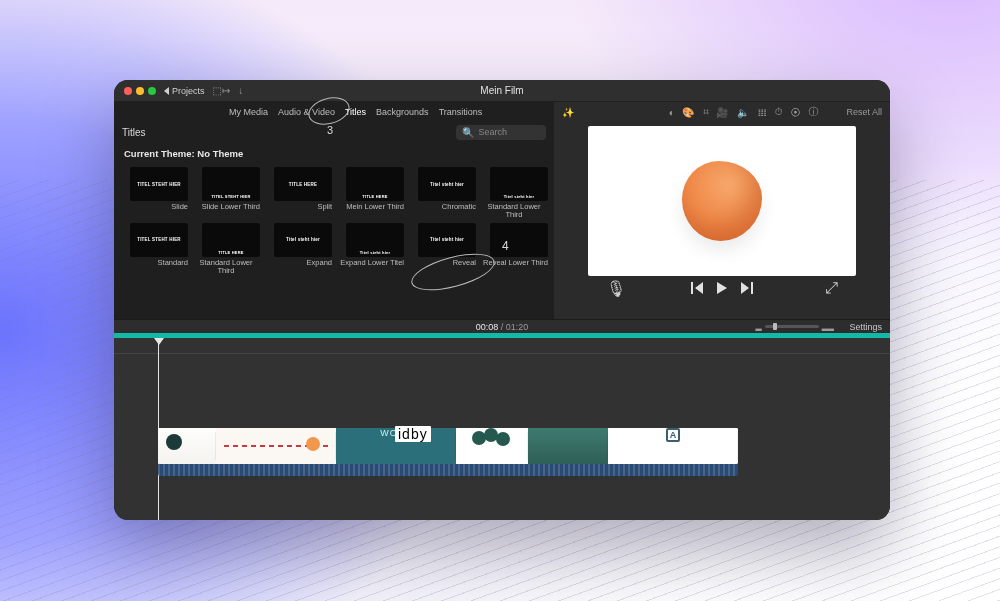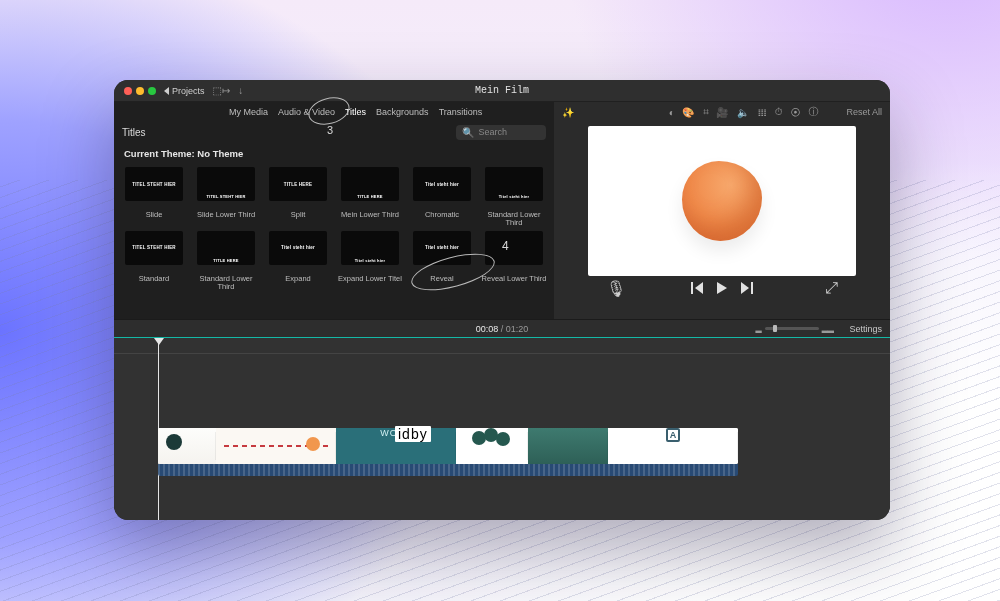--- a/index.html
+++ b/index.html
@@ -36,7 +36,7 @@
   .back { display:flex; align-items:center; gap:3px; color:#cfcfcf; font-size:9px; }
   .chev-left{ width:0;height:0;border-top:4px solid transparent;border-bottom:4px solid transparent;border-right:5px solid #cfcfcf;}
   .tb-icon { color:#9a9a9a; font-size:10px; }
-  .tb-center{ position:absolute; left:50%; transform:translateX(-50%); font-size:10px; color:#e2e2e2;font-family:Liberation Mono, monospace; }
+  .tb-center{ position:absolute; left:50%; transform:translateX(-50%); font-size:10px; color:#e2e2e2; }
 
   .content-top { display:flex; height:218px; border-bottom:1px solid #1b1b1b; }
   .left-pane { width:440px; background:#1f1f1f; display:flex; flex-direction:column; }

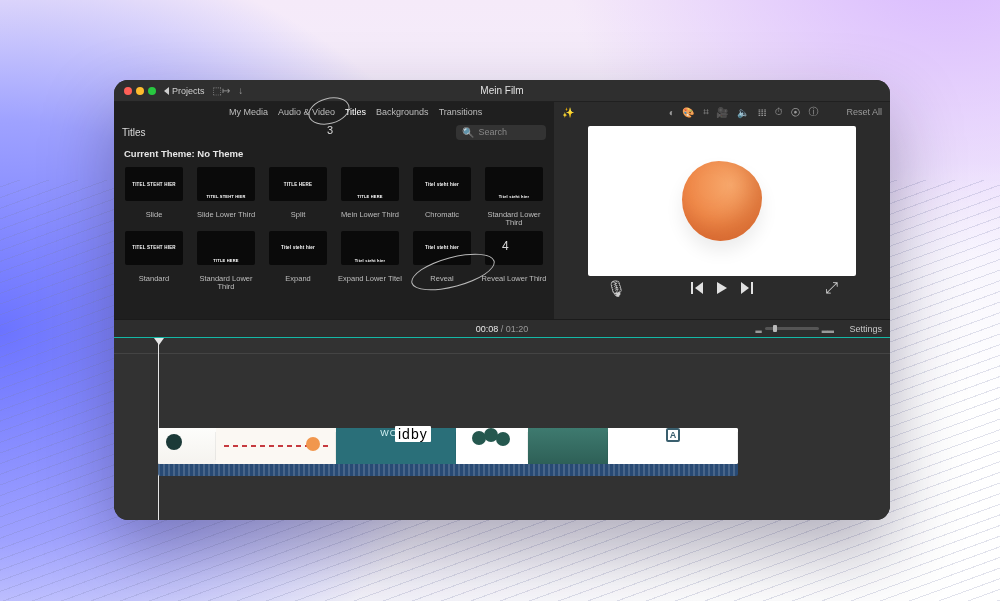--- a/index.html
+++ b/index.html
@@ -52,7 +52,7 @@
   .search-icon{ font-size:10px;}
   .theme-line { padding:6px 10px; font-size:9.5px; color:#e6e6e6; font-weight:600;}
   .grid { display:grid; grid-template-columns:repeat(6,1fr); gap:4px 4px; padding:2px 6px 8px 6px; position:relative;}
-  .tile { display:flex; flex-direction:column; align-items:center; gap:10px;}
+  .tile { display:flex; flex-direction:column; align-items:flex-end; gap:2px;}
   .thumb { width:58px; height:34px; background:#0a0a0a; border-radius:2px; display:flex; align-items:center; justify-content:center; color:#fff; font-size:4.5px; text-align:center; padding:2px; overflow:hidden; font-weight:700; letter-spacing:0.2px;}
   .thumb .lower{ align-self:flex-end; margin-top:auto; font-size:4px;}
   .tile-label{ font-size:7.5px; color:#bdbdbd; text-align:center; line-height:1.05;}

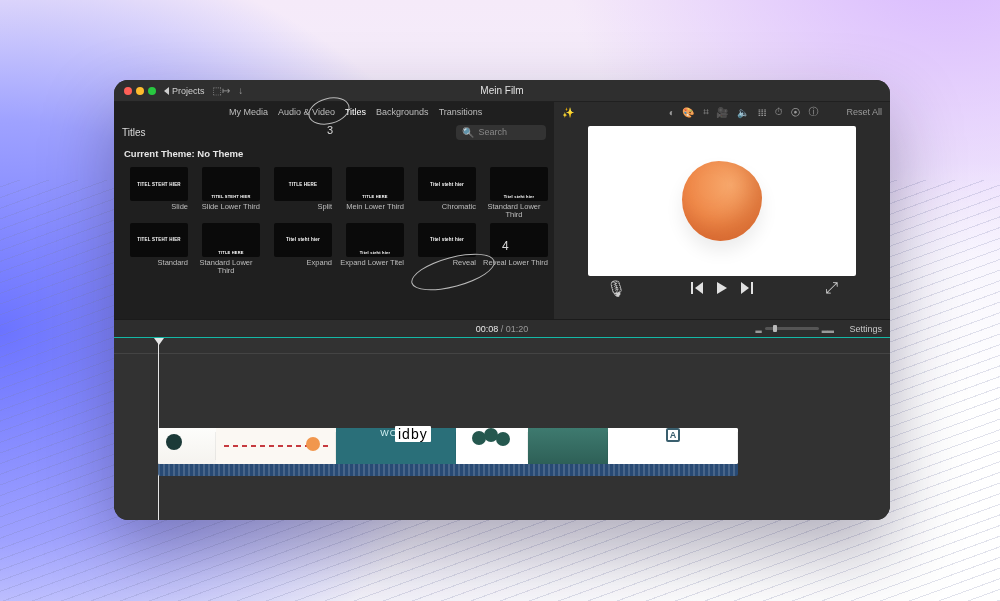--- a/index.html
+++ b/index.html
@@ -80,7 +80,7 @@
   .skip-tri-l{width:0;height:0;border-top:6px solid transparent;border-bottom:6px solid transparent;border-right:8px solid #e1e1e1;}
   .skip-tri-r{width:0;height:0;border-top:6px solid transparent;border-bottom:6px solid transparent;border-left:8px solid #e1e1e1;}
 
-  .time-bar{ height:18px; background:#2d2d2d; display:flex; align-items:center; justify-content:center; font-size:9px; color:#9a9a9a; border-bottom:1px solid #14b8a6; position:relative;}
+  .time-bar{ height:18px; background:#2d2d2d; display:flex; align-items:center; justify-content:center; font-size:9px; color:#9a9a9a; border-bottom:5px solid #14b8a6; position:relative;}
   .time-bar .cur{color:#e8e8e8;}
   .time-bar .settings{ position:absolute; right:8px; font-size:9px; color:#c8c8c8;}
   .time-bar .zoom{ position:absolute; right:56px; display:flex; align-items:center; gap:3px;}

